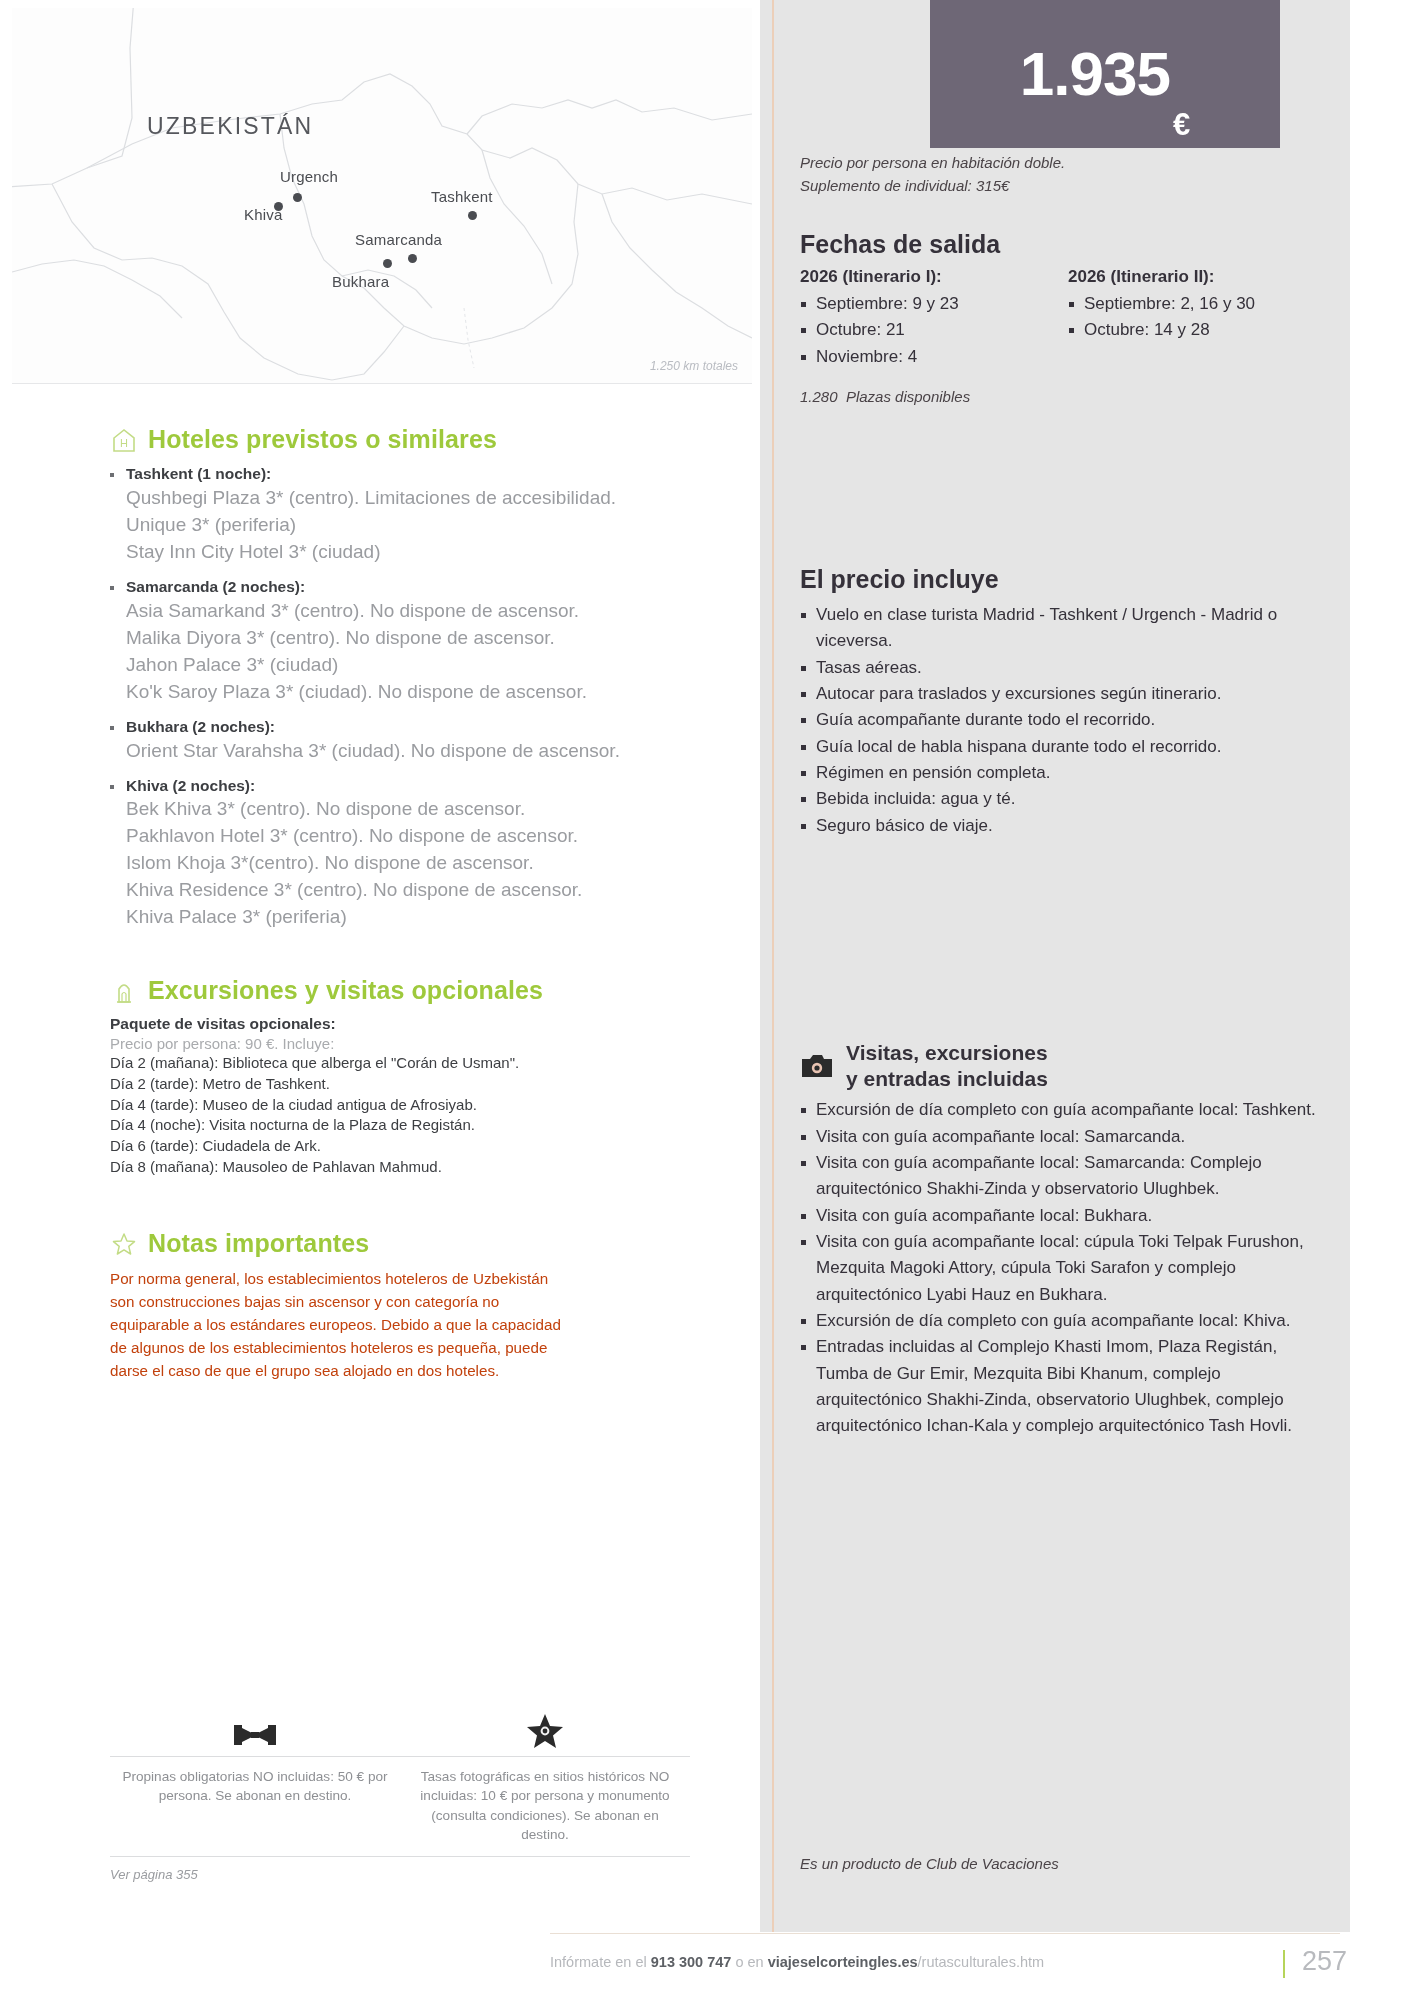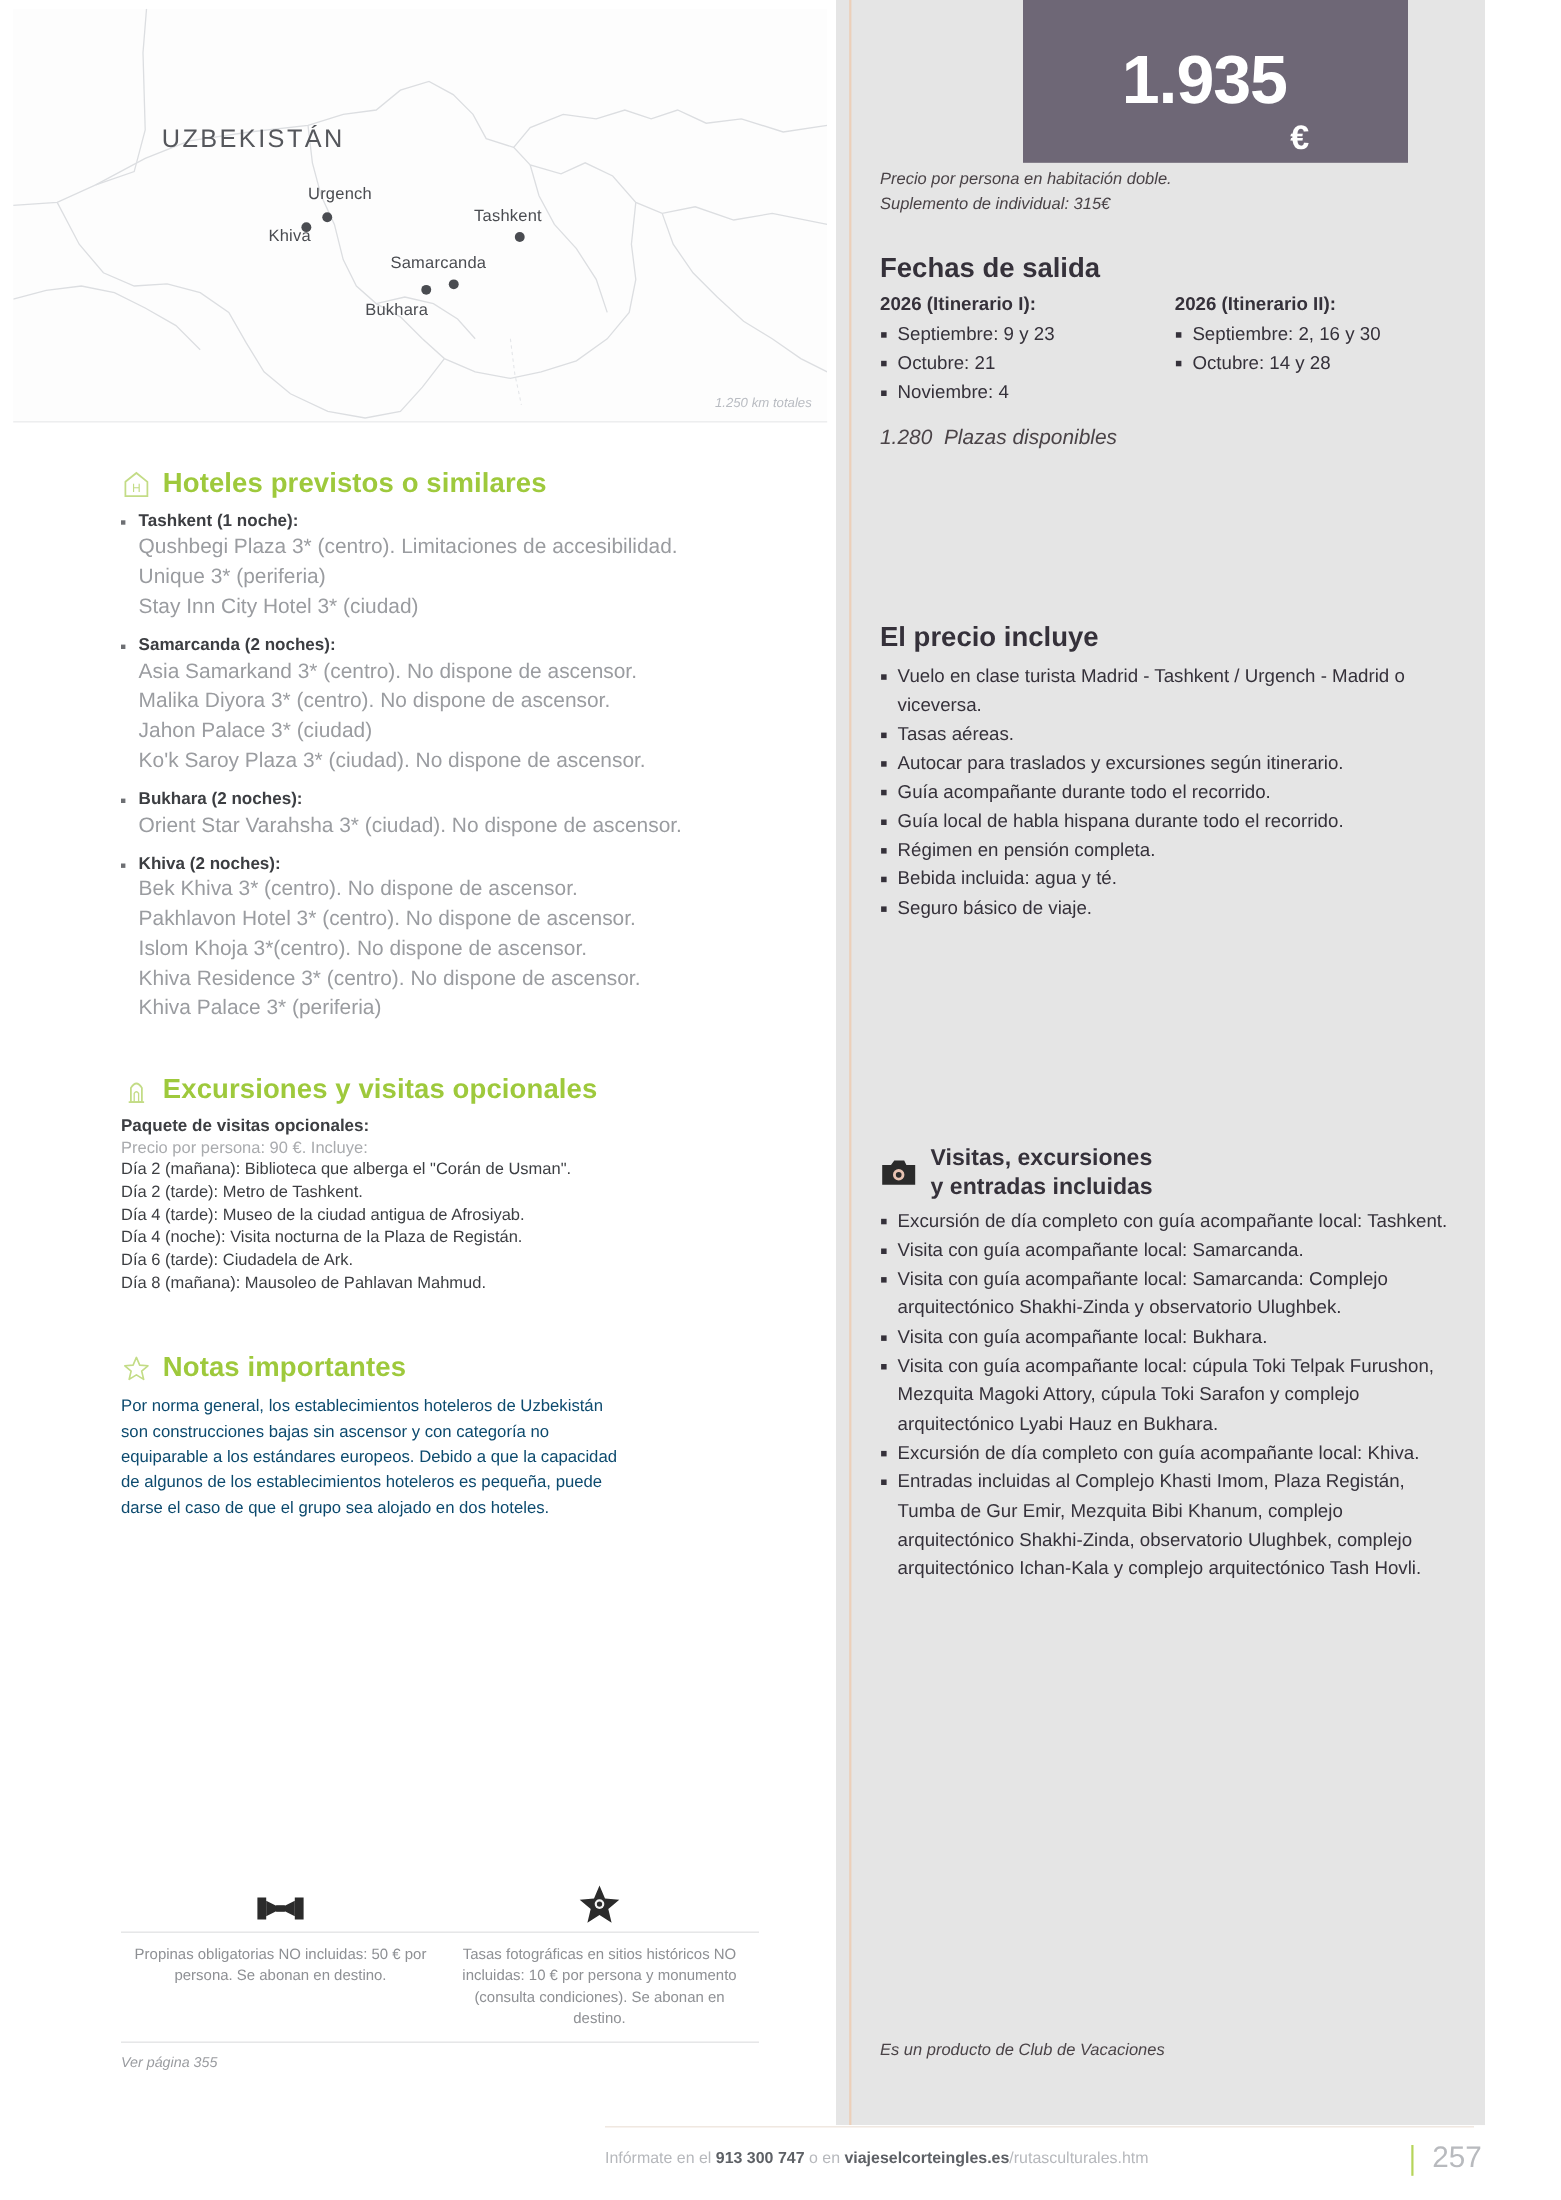--- a/index.html
+++ b/index.html
@@ -128,7 +128,7 @@
   ul.rbul li::before {
     content:""; position:absolute; left:1px; top:11px; width:5px; height:5px; background:#35313a;
   }
-  .plazas { font-size: 19px; font-style: italic; color:#4a4347; }
+  .plazas { font-size: 15px; font-style: italic; color:#4a4347; }
 
   .rsec-head {
     display:flex; align-items:center; gap:12px; margin-bottom: 6px;

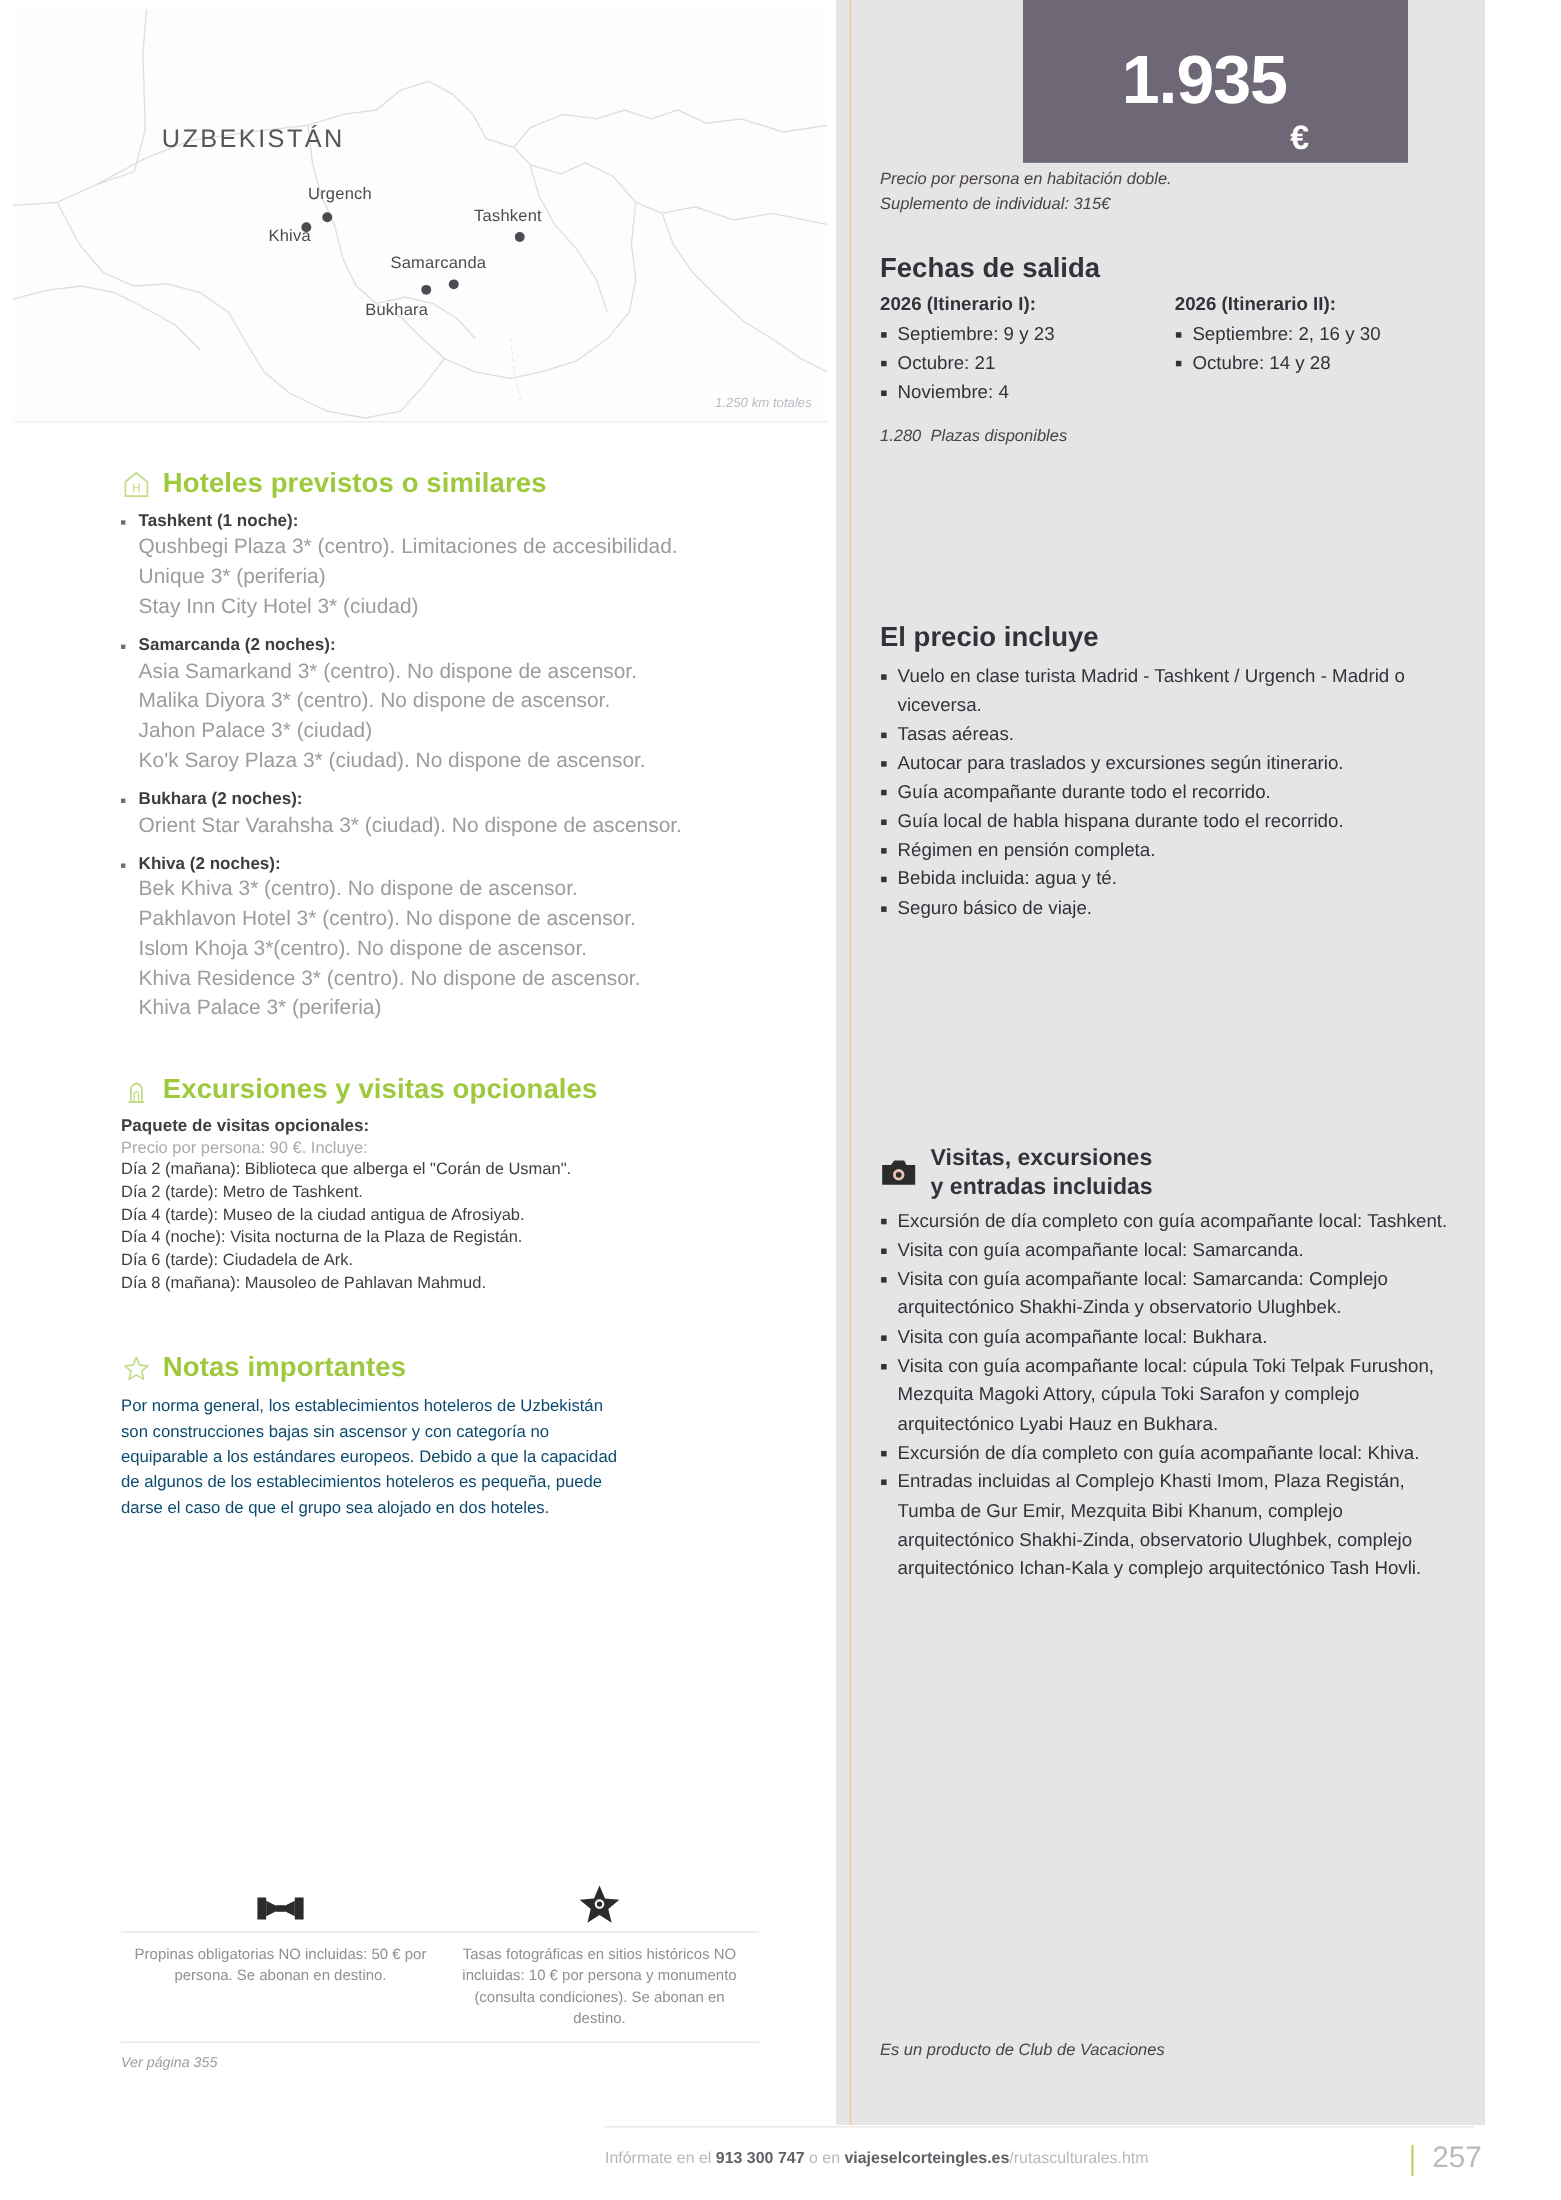--- a/index.html
+++ b/index.html
@@ -77,7 +77,7 @@
   .opt-price { font-size: 15px; color:#a9abae; margin-bottom: 1px; }
   .opt-line { font-size: 15px; color:#3c3e42; line-height:1.38; white-space: nowrap;}
 
-  .notes-p { font-size: 15.2px; color:#0c4a6e; line-height:1.5; }
+  .notes-p { font-size: 15.2px; color:#c2410c; line-height:1.5; }
 
   
   .foot-icons {

